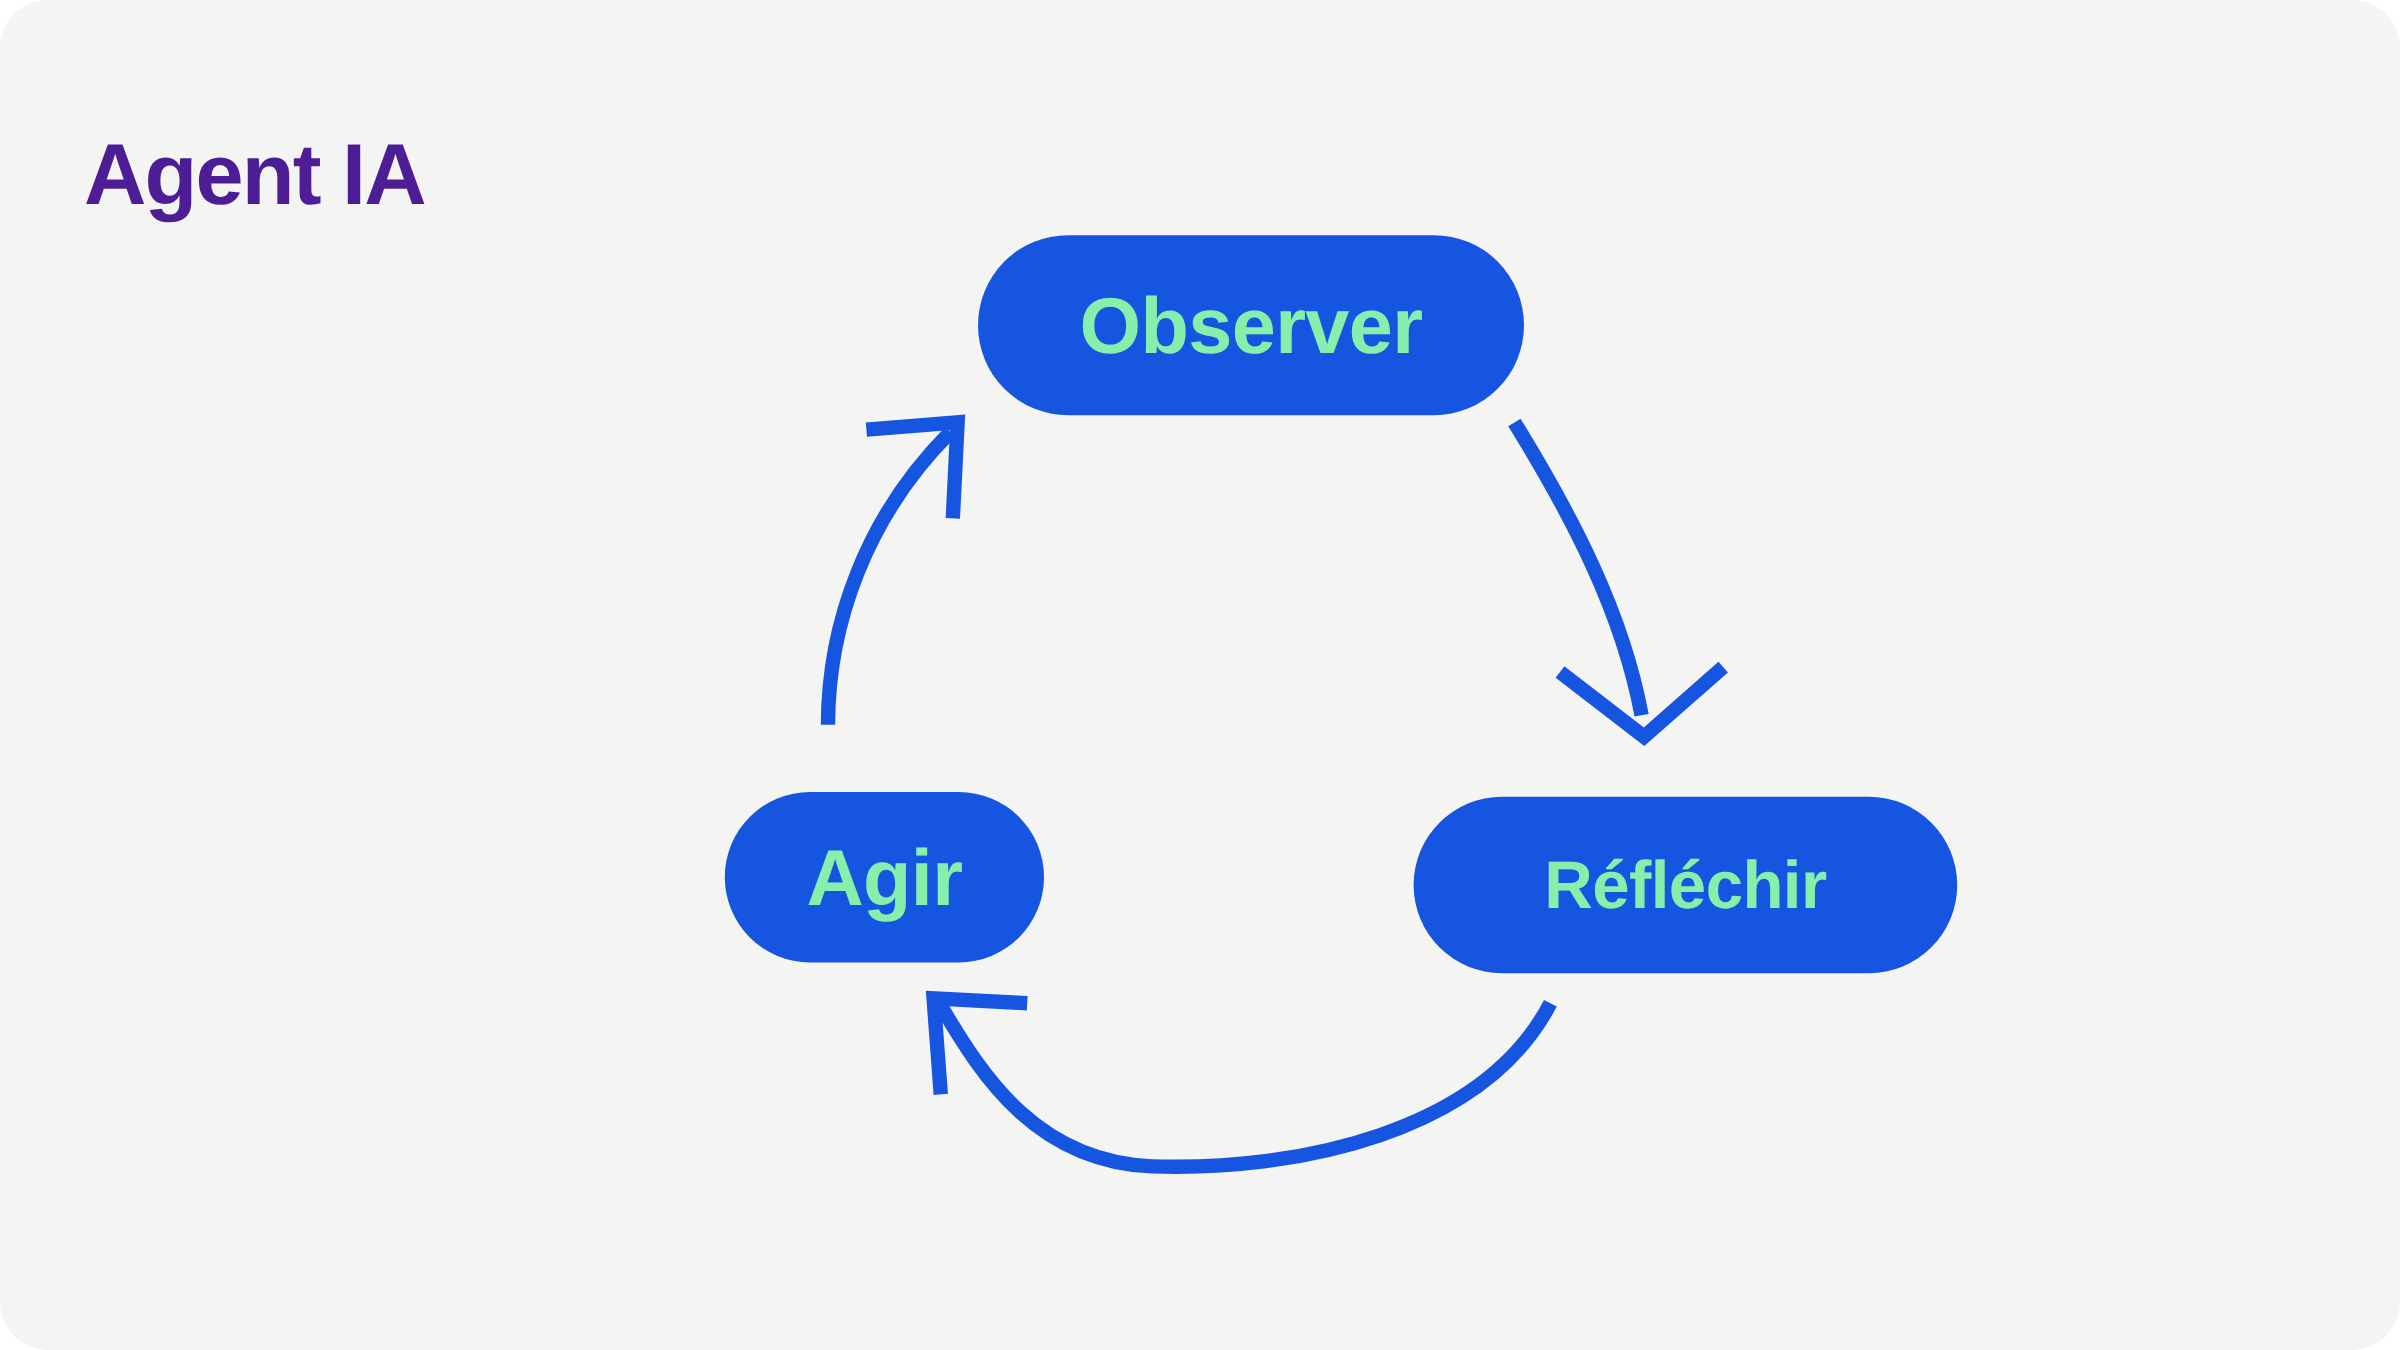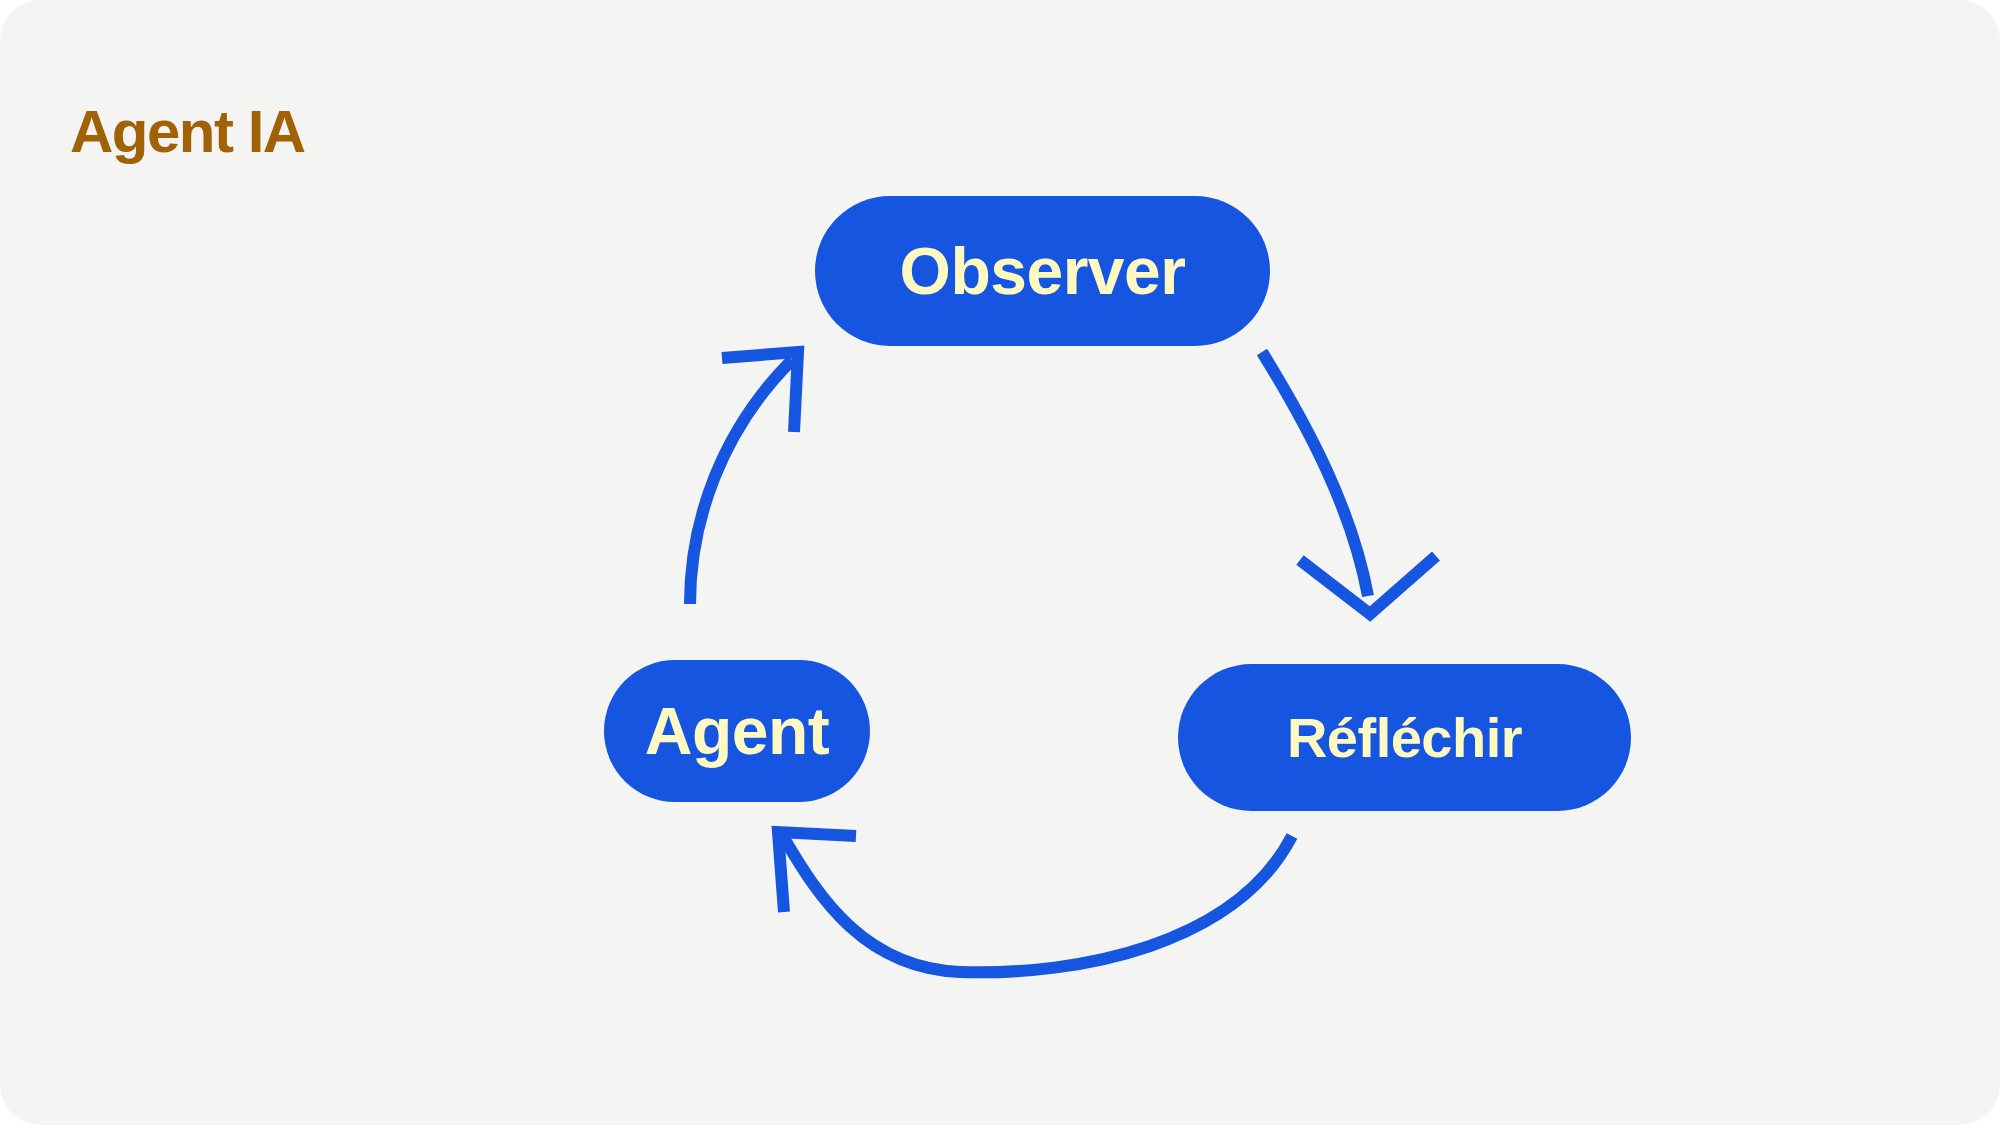--- a/index.html
+++ b/index.html
@@ -29,11 +29,11 @@
     position: absolute;
     left: 70px;
     top: 62px;
-    font-size: 60px;
+    font-size: 72px;
     line-height: 1.0;
     font-weight: 700;
     letter-spacing: -1.5px;
-    color: #a16207;
+    color: #4c1d95;
     white-space: nowrap;
   }
 

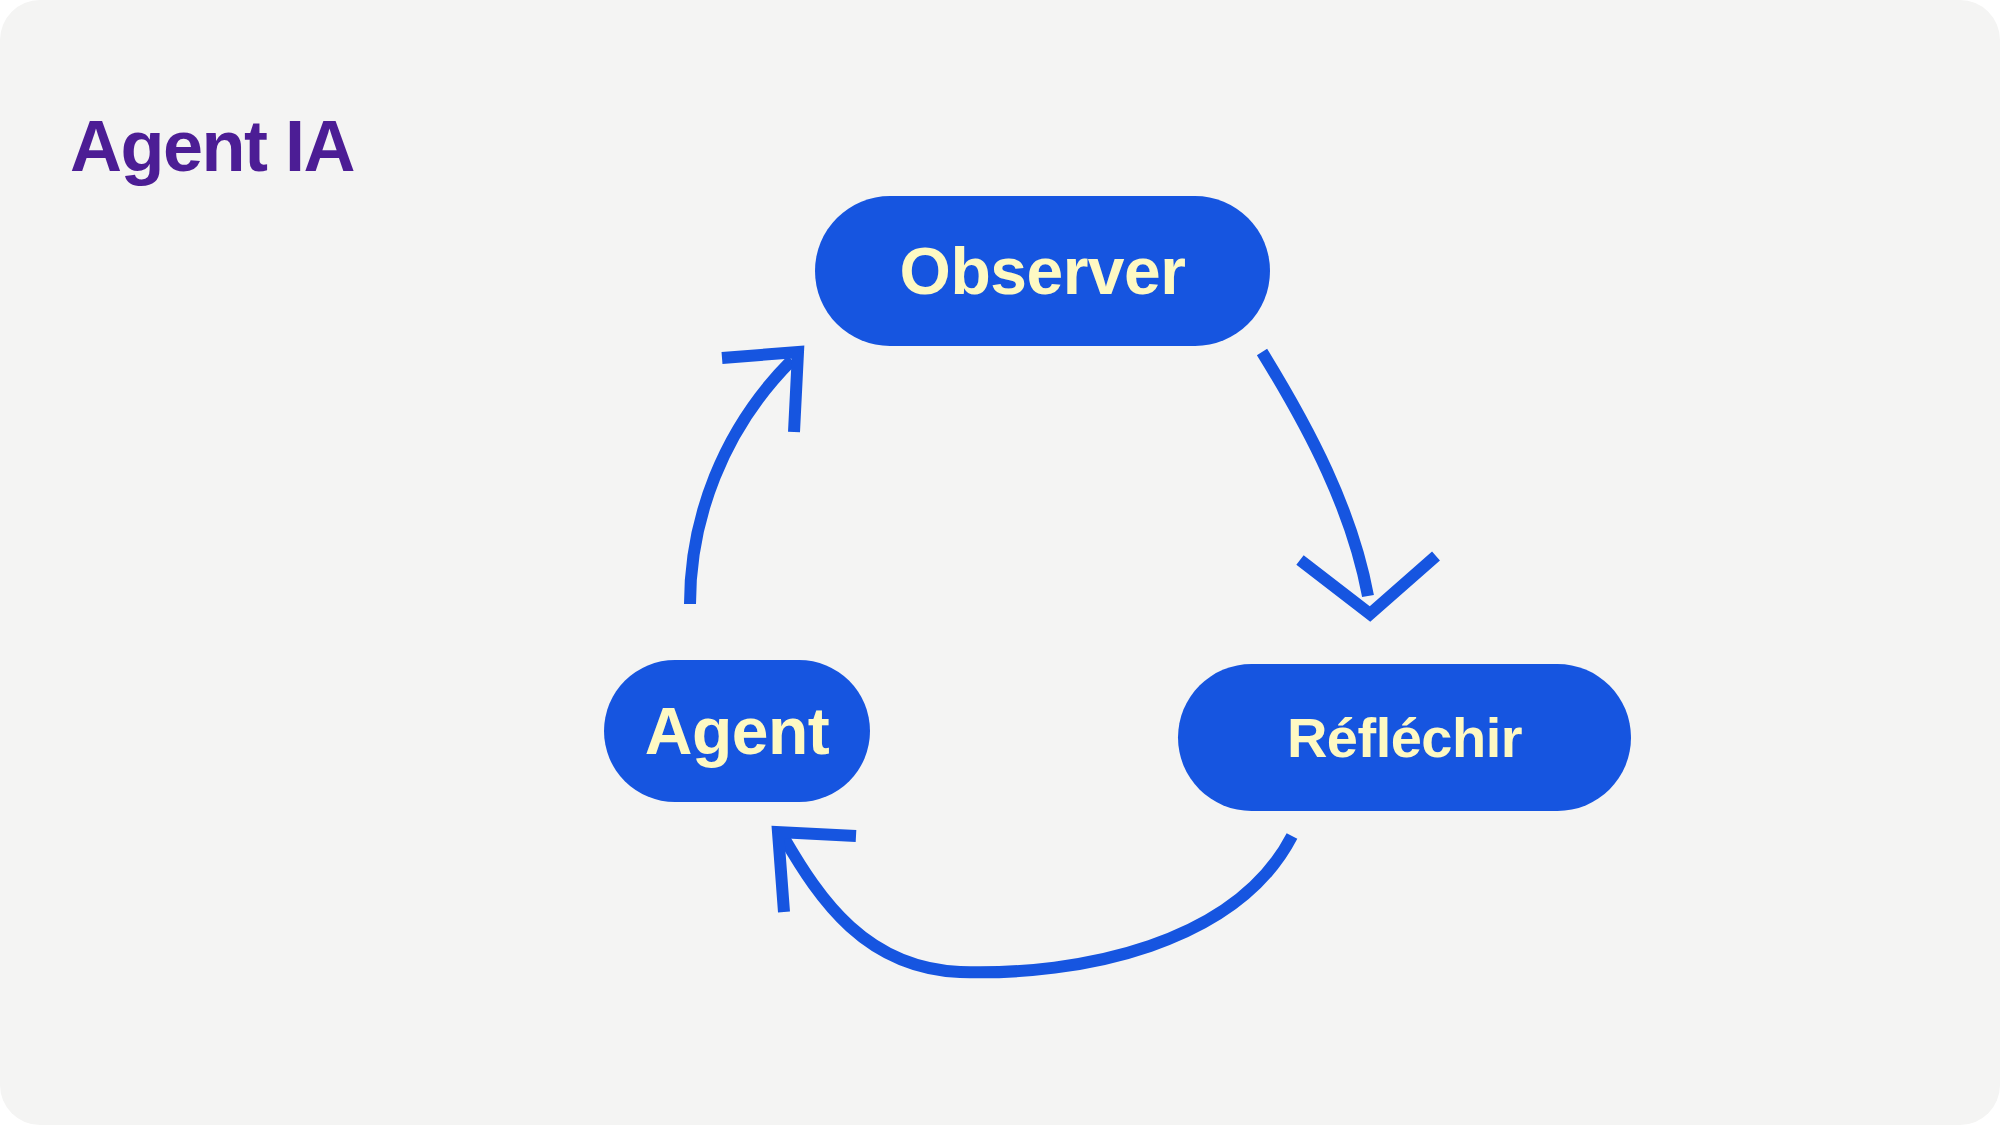--- a/index.html
+++ b/index.html
@@ -60,7 +60,7 @@
     align-items: center;
     justify-content: center;
     background: #1655e0;
-    color: #fef9c3;
+    color: #86efac;
     border-radius: 999px;
     font-weight: 700;
     letter-spacing: -0.5px;

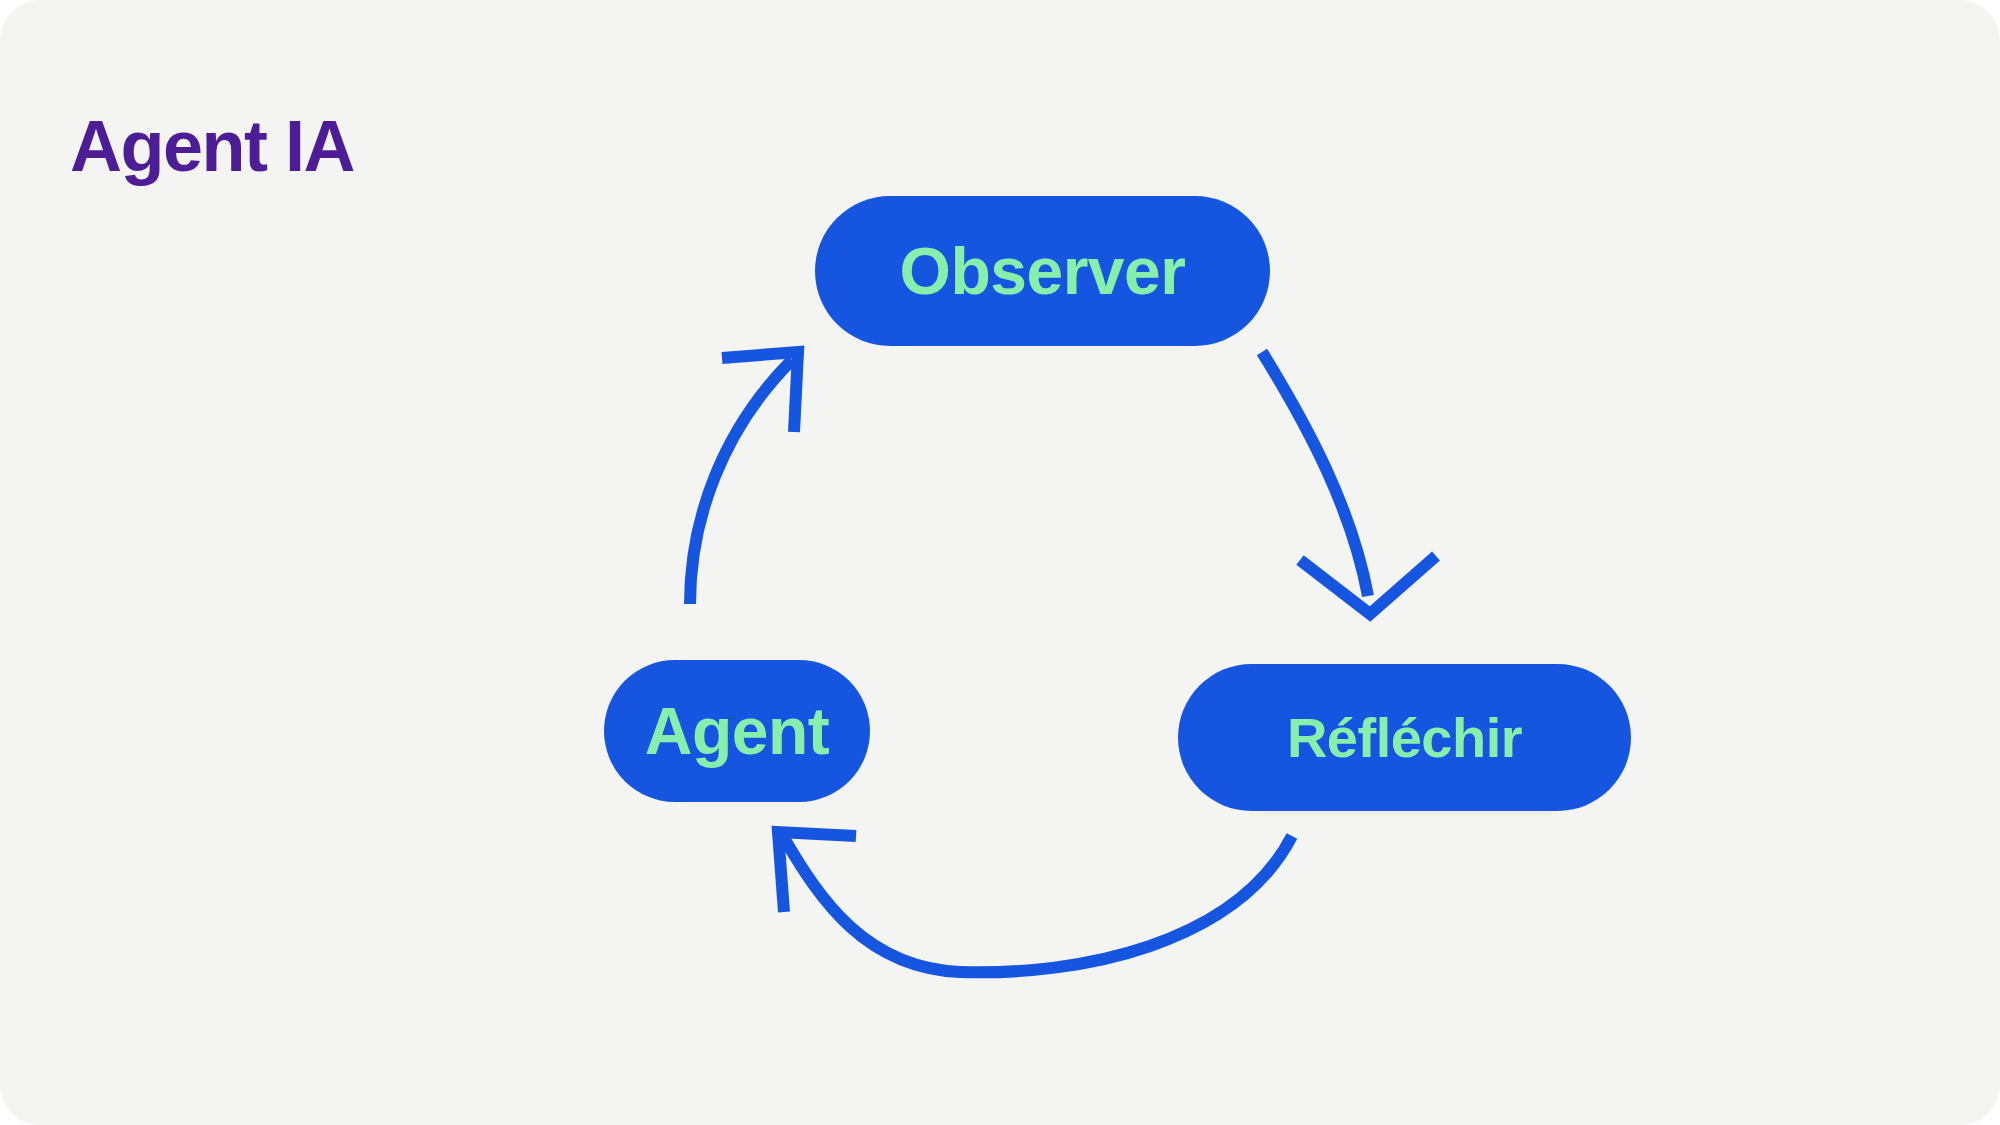--- a/index.html
+++ b/index.html
@@ -128,7 +128,7 @@
     </div>
 
     <div class="node" id="node-agir">
-      <span>Agent</span>
+      <span>Agir</span>
     </div>
 
   </div>

